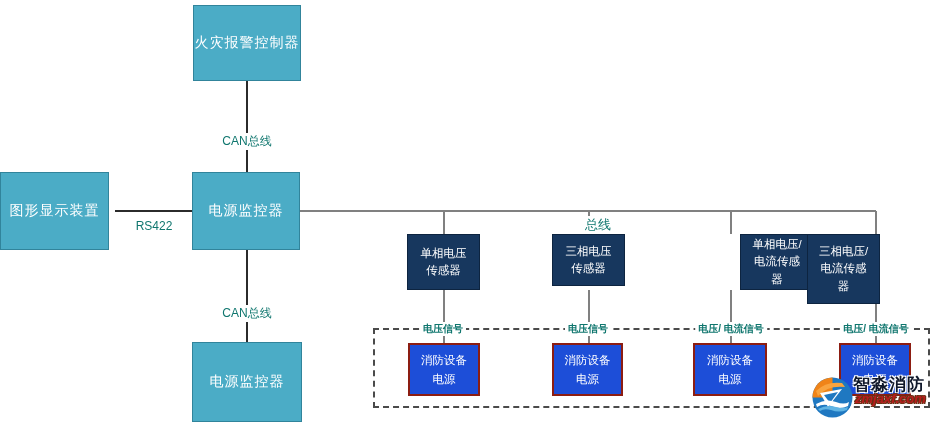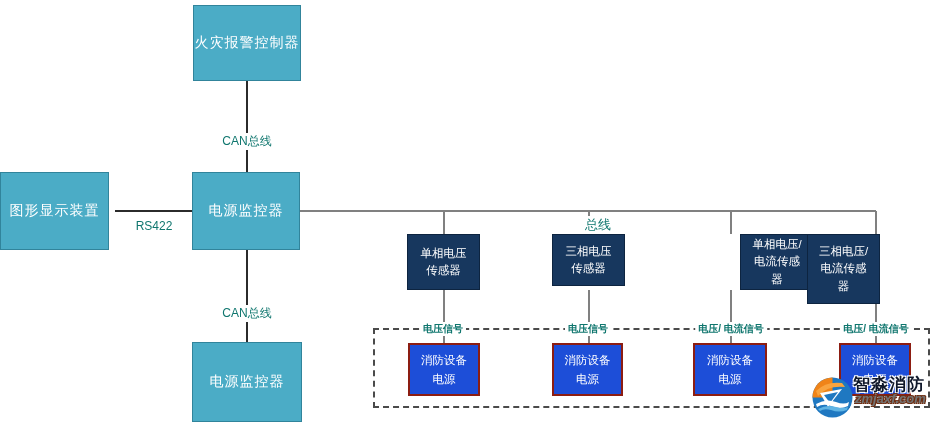--- a/index.html
+++ b/index.html
@@ -37,7 +37,7 @@
   }
   .wm-url{
     left:855px;top:391px;font-size:13px;font-weight:bold;font-style:italic;
-    color:#737373;white-space:nowrap;
+    color:#b91c1c;white-space:nowrap;
     text-shadow:-1px -1px 0 #6B2E14,1px -1px 0 #6B2E14,-1px 1px 0 #6B2E14,1px 1px 0 #6B2E14;
   }
   .wm-logo{left:812px;top:377px;width:41px;height:41px;}

